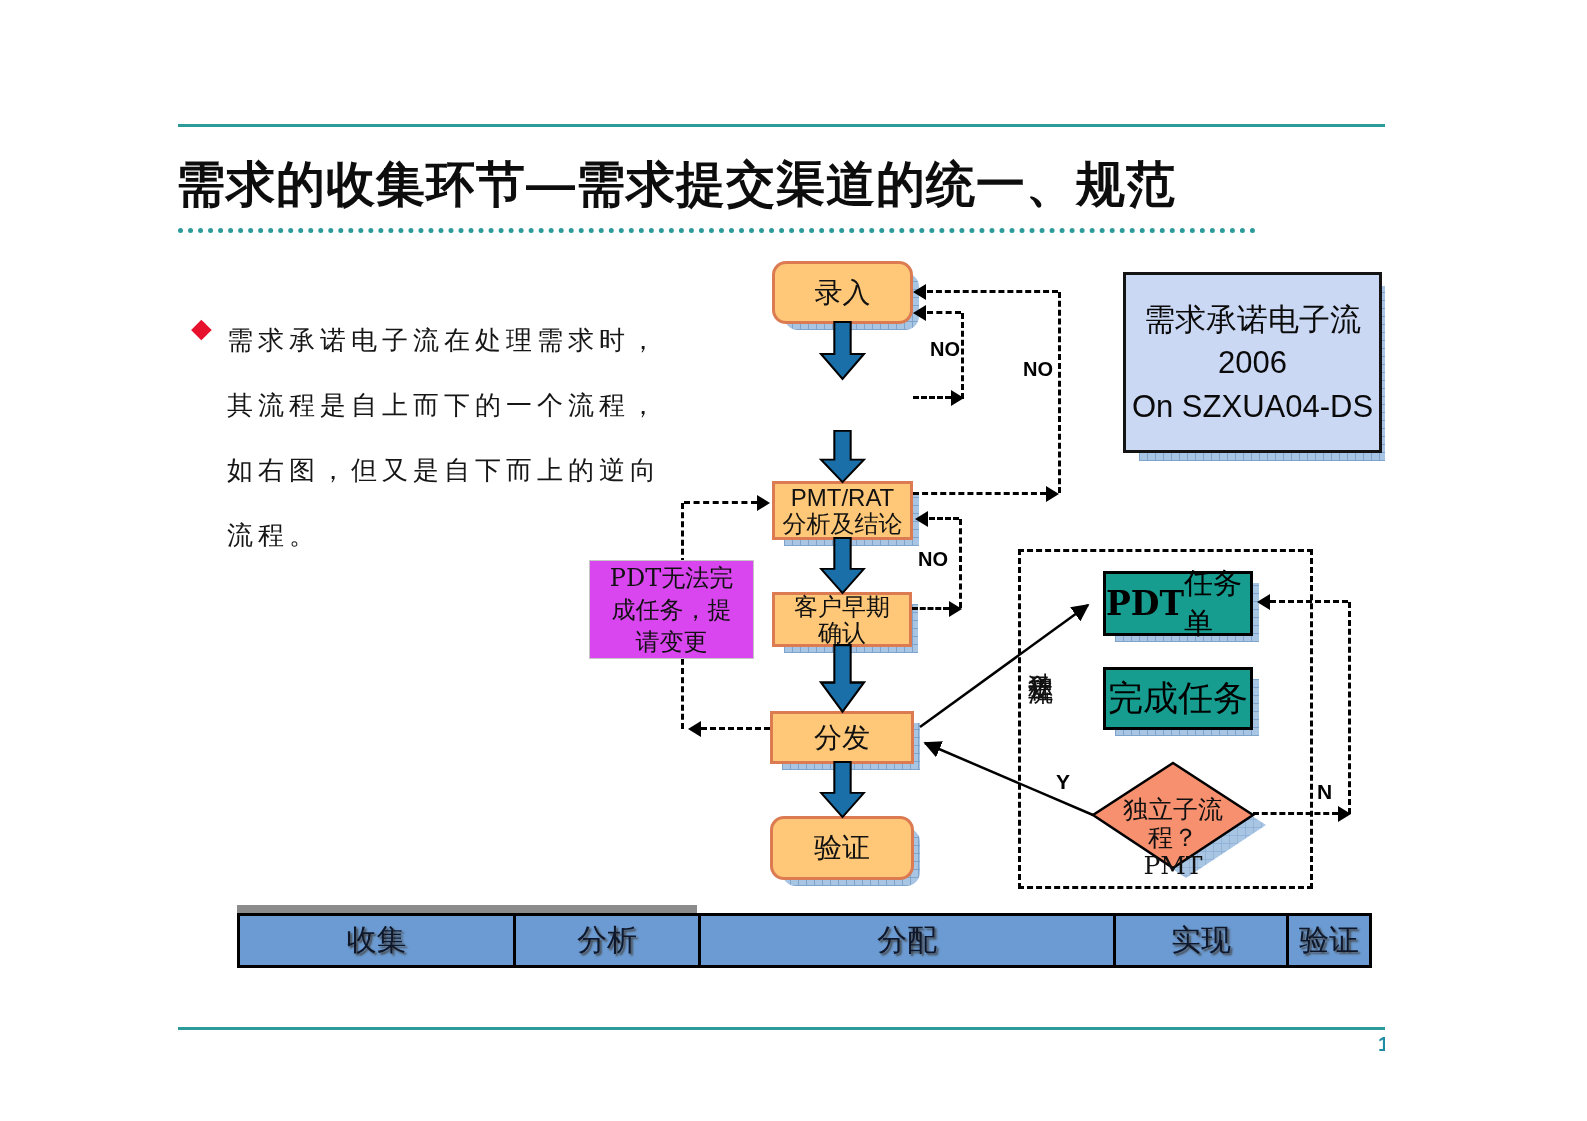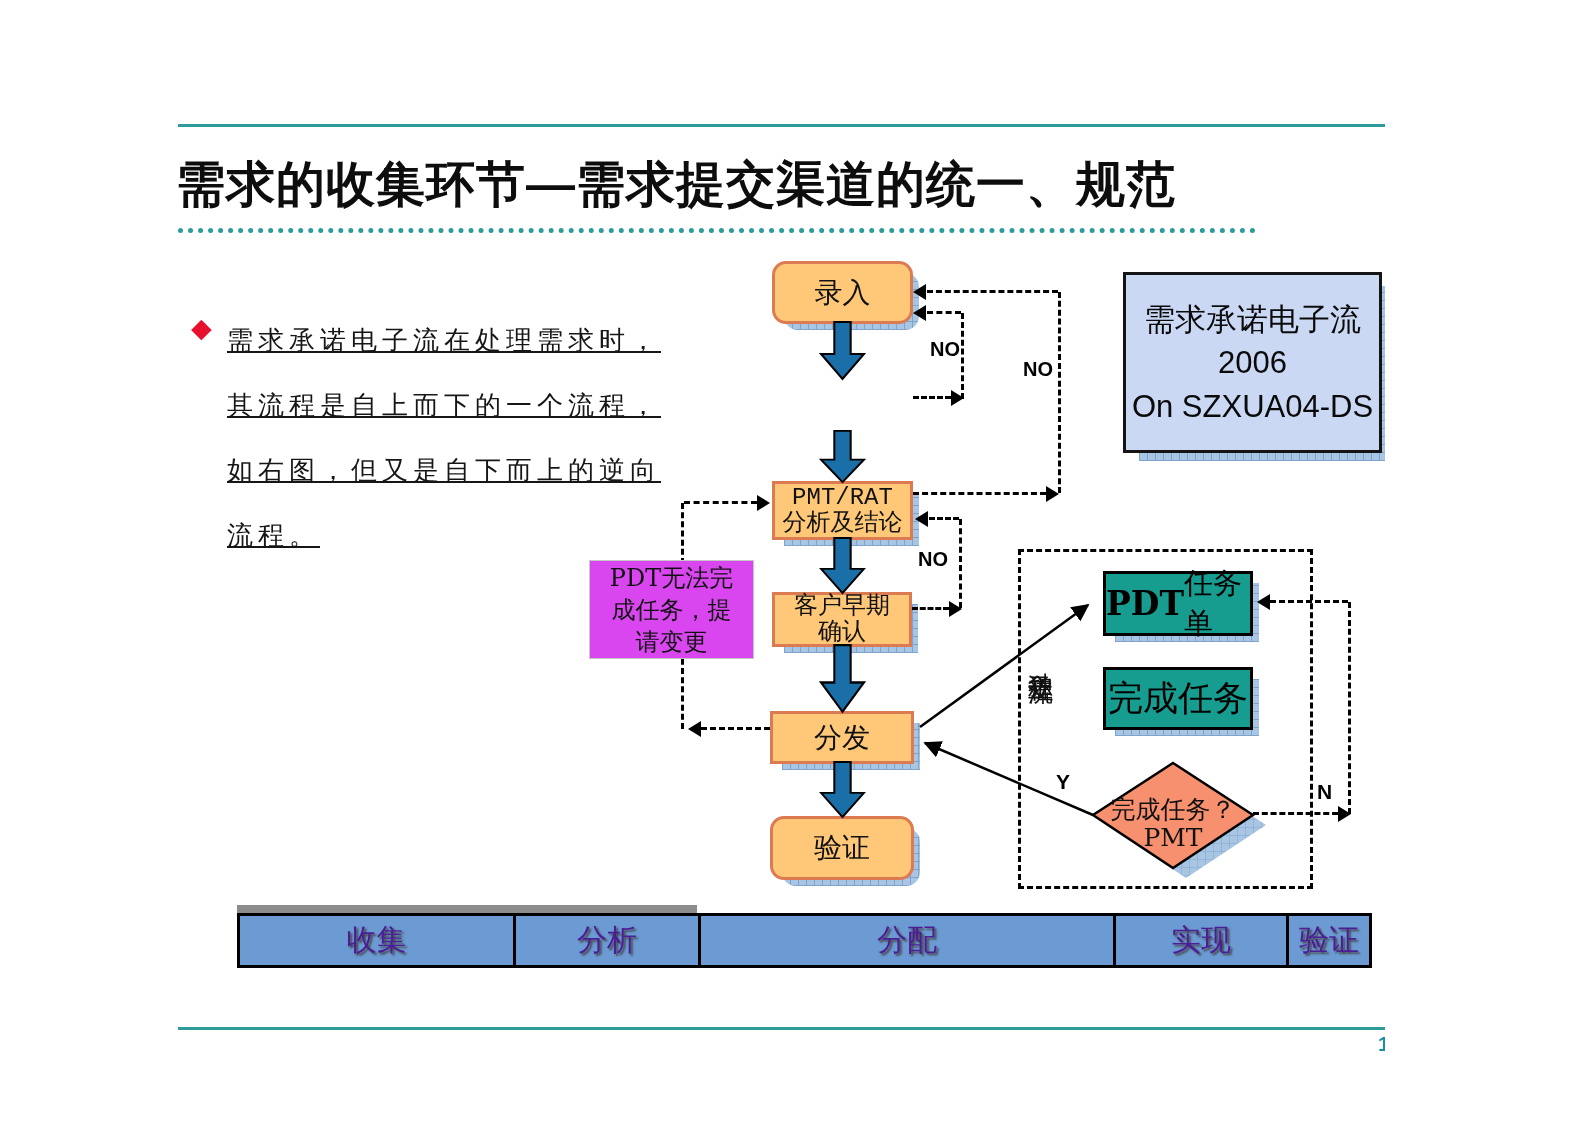--- a/index.html
+++ b/index.html
@@ -22,7 +22,7 @@
   
   .flow-box{position:absolute;background:#FFC878;border:3px solid #DC7B52;box-sizing:border-box;
             display:flex;flex-direction:column;align-items:center;justify-content:center;
-            font-family:Liberation Mono, monospace;color:#111;text-align:center;}
+            font-family:Liberation Sans, sans-serif;color:#111;text-align:center;}
   .rounded{border-radius:14px;}
   .shadow::after{content:"";position:absolute;left:9px;top:9px;width:100%;height:100%;z-index:-1;
             background-color:#A9C5E4;

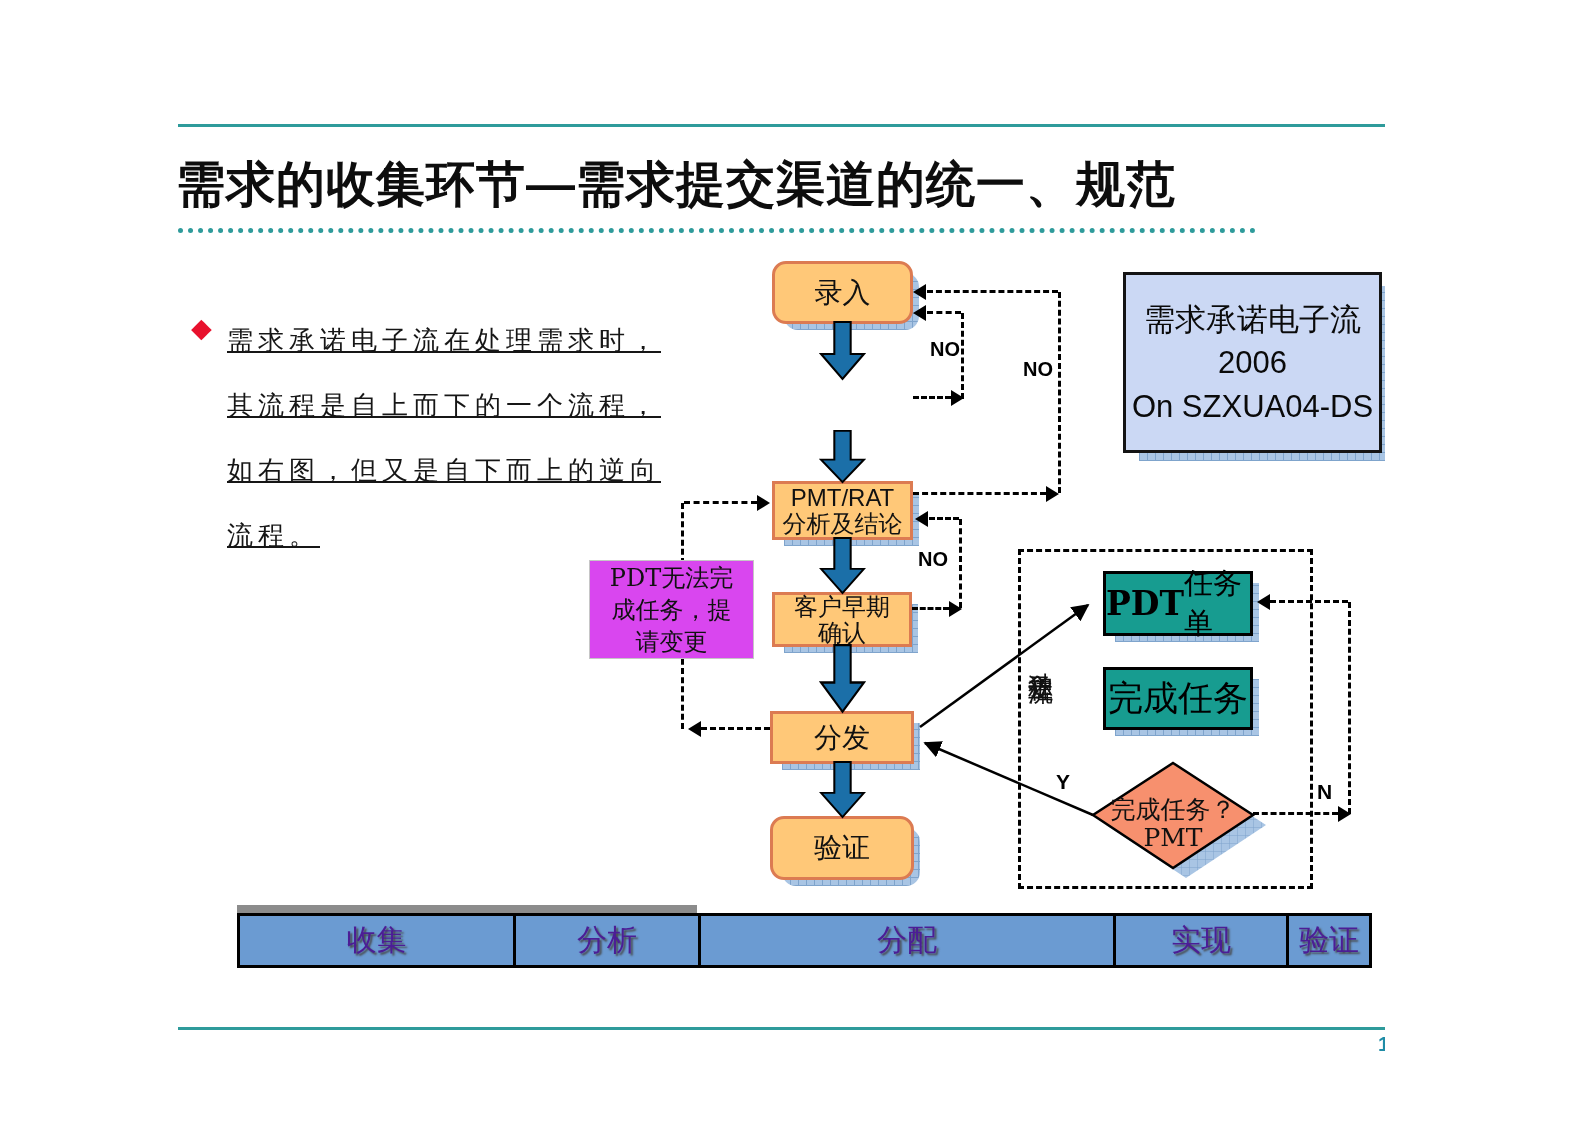--- a/index.html
+++ b/index.html
@@ -17,7 +17,7 @@
   .bullet-icon{left:191px;top:315px;font-size:27px;color:#E8112D;line-height:27px;}
   .bullet-text{left:227px;top:308px;width:470px;font-family:"DejaVu Serif",serif;
                font-size:26px;color:#161616;letter-spacing:5px;}
-  .bullet-text .bl{line-height:65px;white-space:nowrap;text-decoration:underline;}
+  .bullet-text .bl{line-height:65px;white-space:nowrap;}
 
   
   .flow-box{position:absolute;background:#FFC878;border:3px solid #DC7B52;box-sizing:border-box;

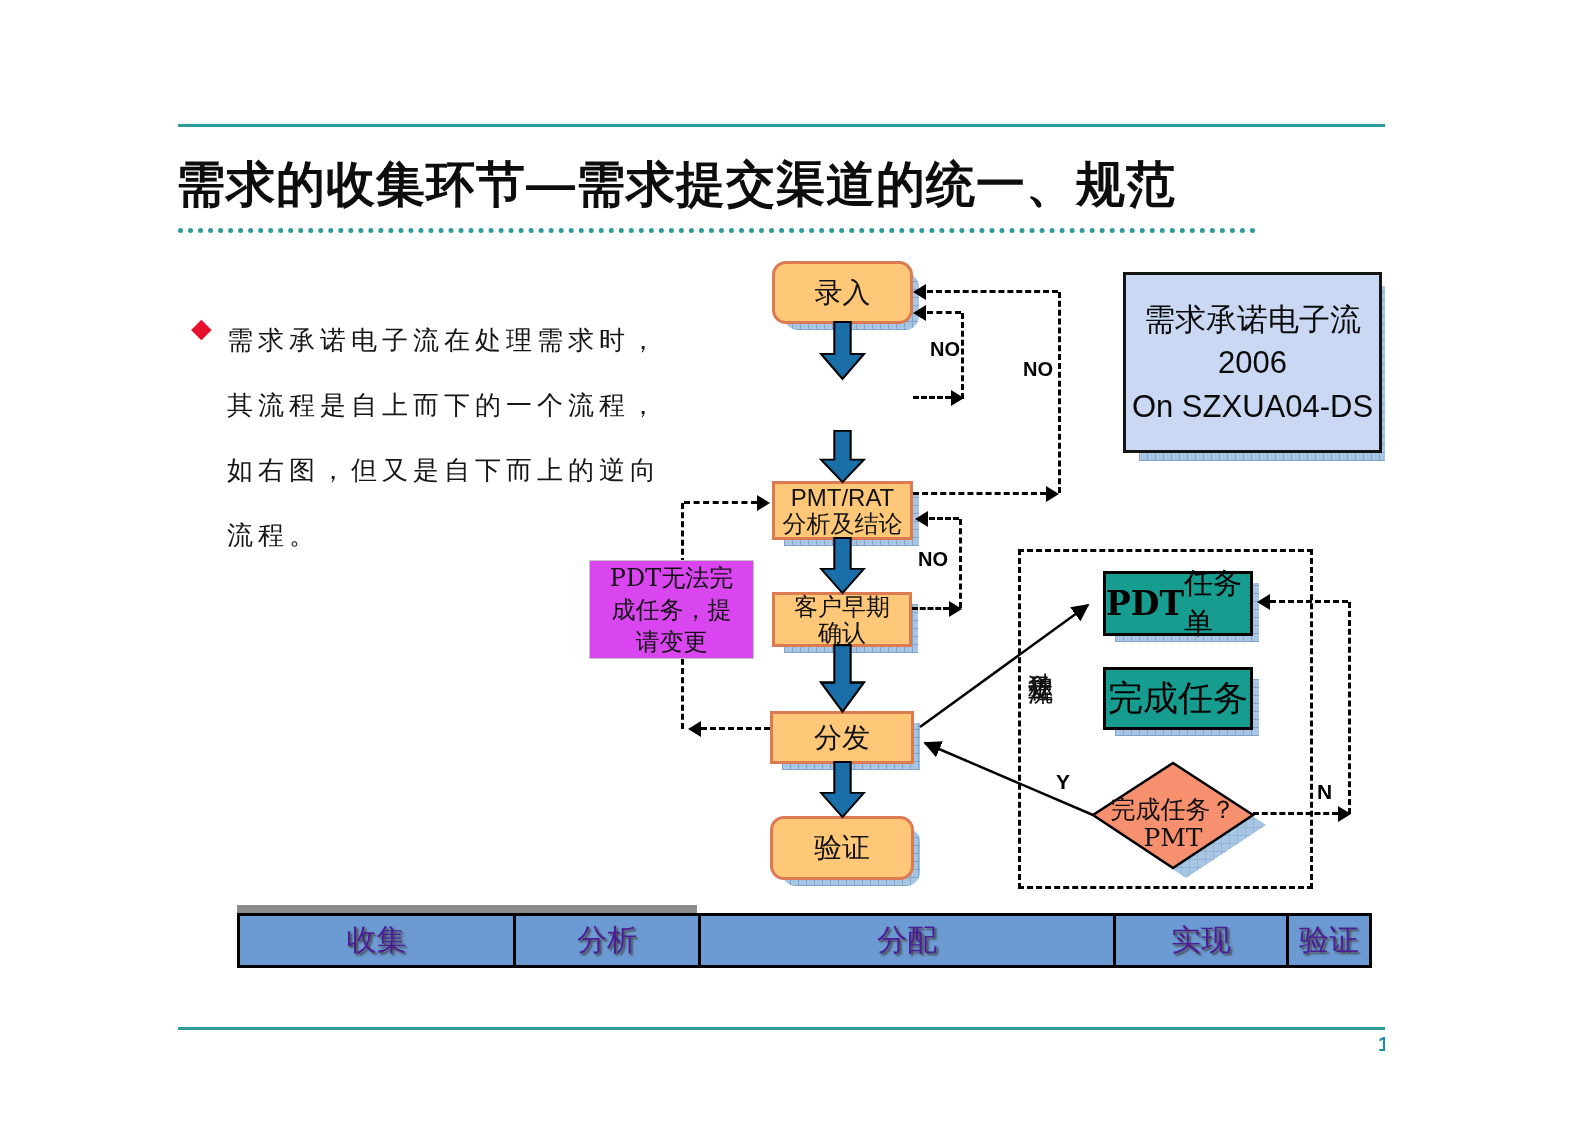--- a/index.html
+++ b/index.html
@@ -195,7 +195,7 @@
     <polygon points="88,8 168,60 88,113 8,60" fill="#F7906E" stroke="#000" stroke-width="2.5"></polygon>
   </svg>
   <div class="abs diamond-text">
-    <div>完成任务？</div>
+    <div>独立子流程？</div>
     <div>PMT</div>
   </div>
 

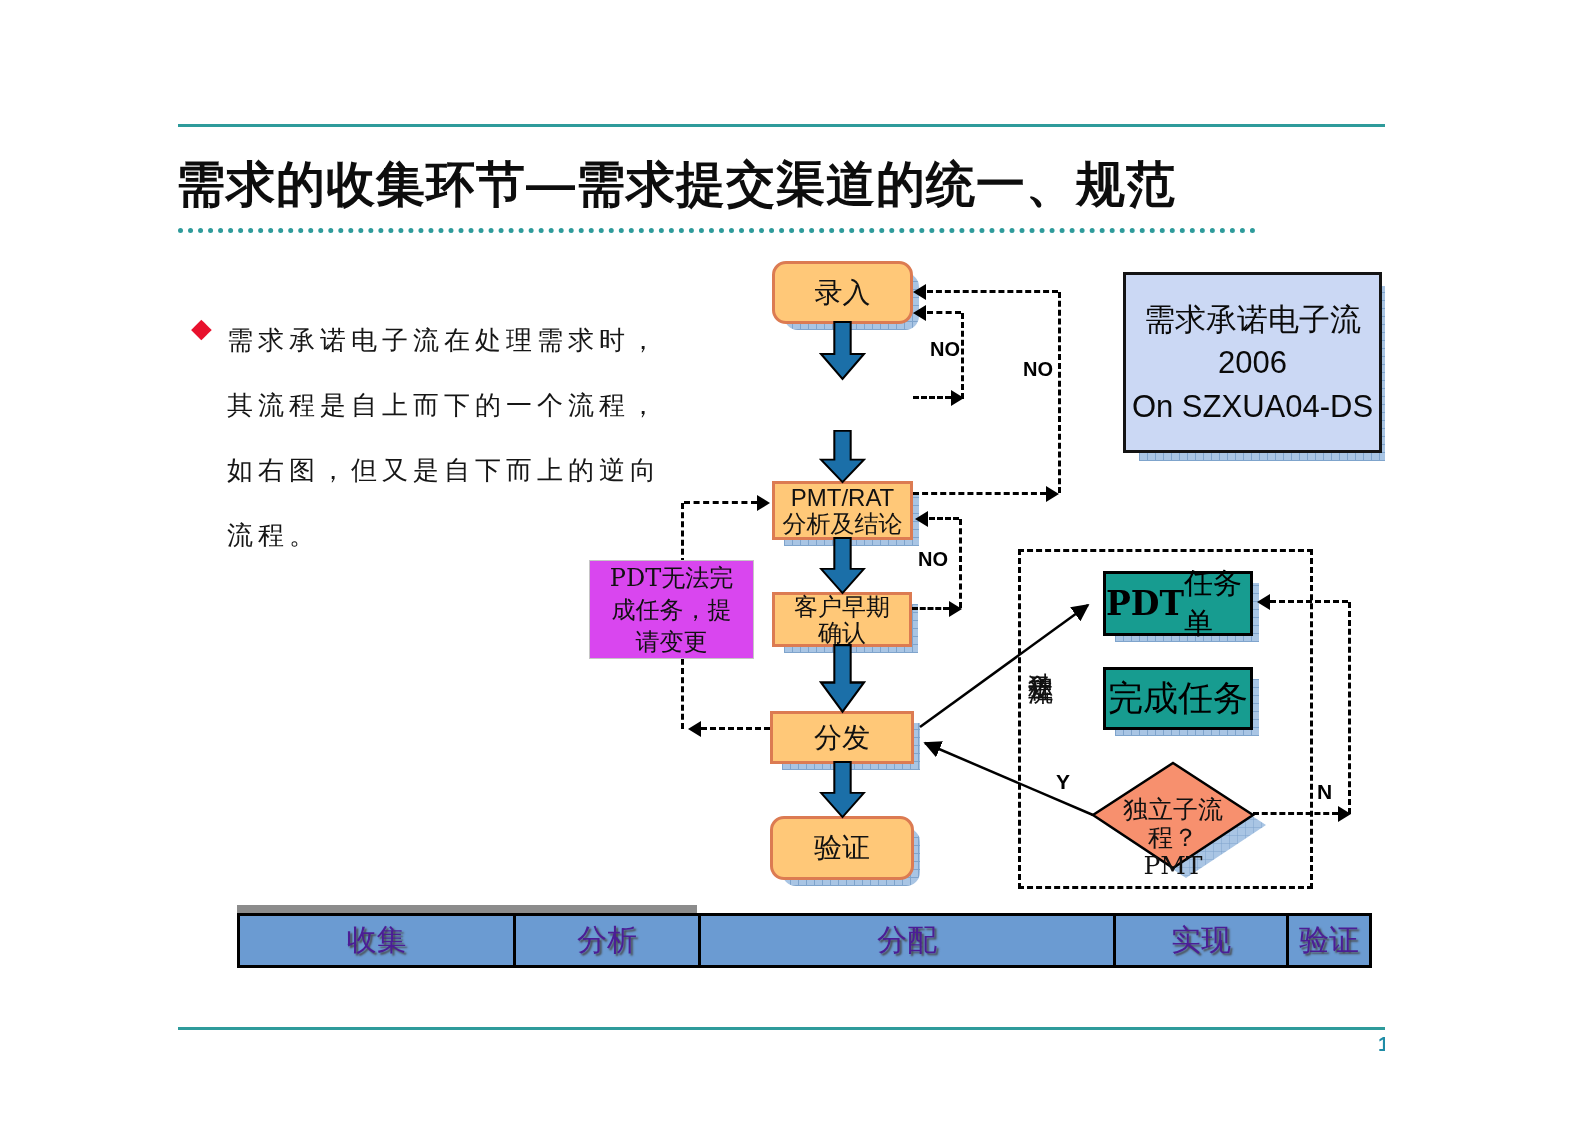--- a/index.html
+++ b/index.html
@@ -76,7 +76,7 @@
   .bottom-bar{left:237px;top:913px;width:1135px;height:55px;border:3px solid #000;box-sizing:border-box;
               display:flex;}
   .bar-cell{height:100%;box-sizing:border-box;background:#6B9BD2;display:flex;align-items:center;
-            justify-content:center;color:#4c1d95;font-size:30px;font-family:"Liberation Sans",sans-serif;
+            justify-content:center;color:#0f172a;font-size:30px;font-family:"Liberation Sans",sans-serif;
             text-shadow:2px 2px 2px rgba(70,70,70,.95);}
   .bar-cell + .bar-cell{border-left:3px solid #000;}
 

